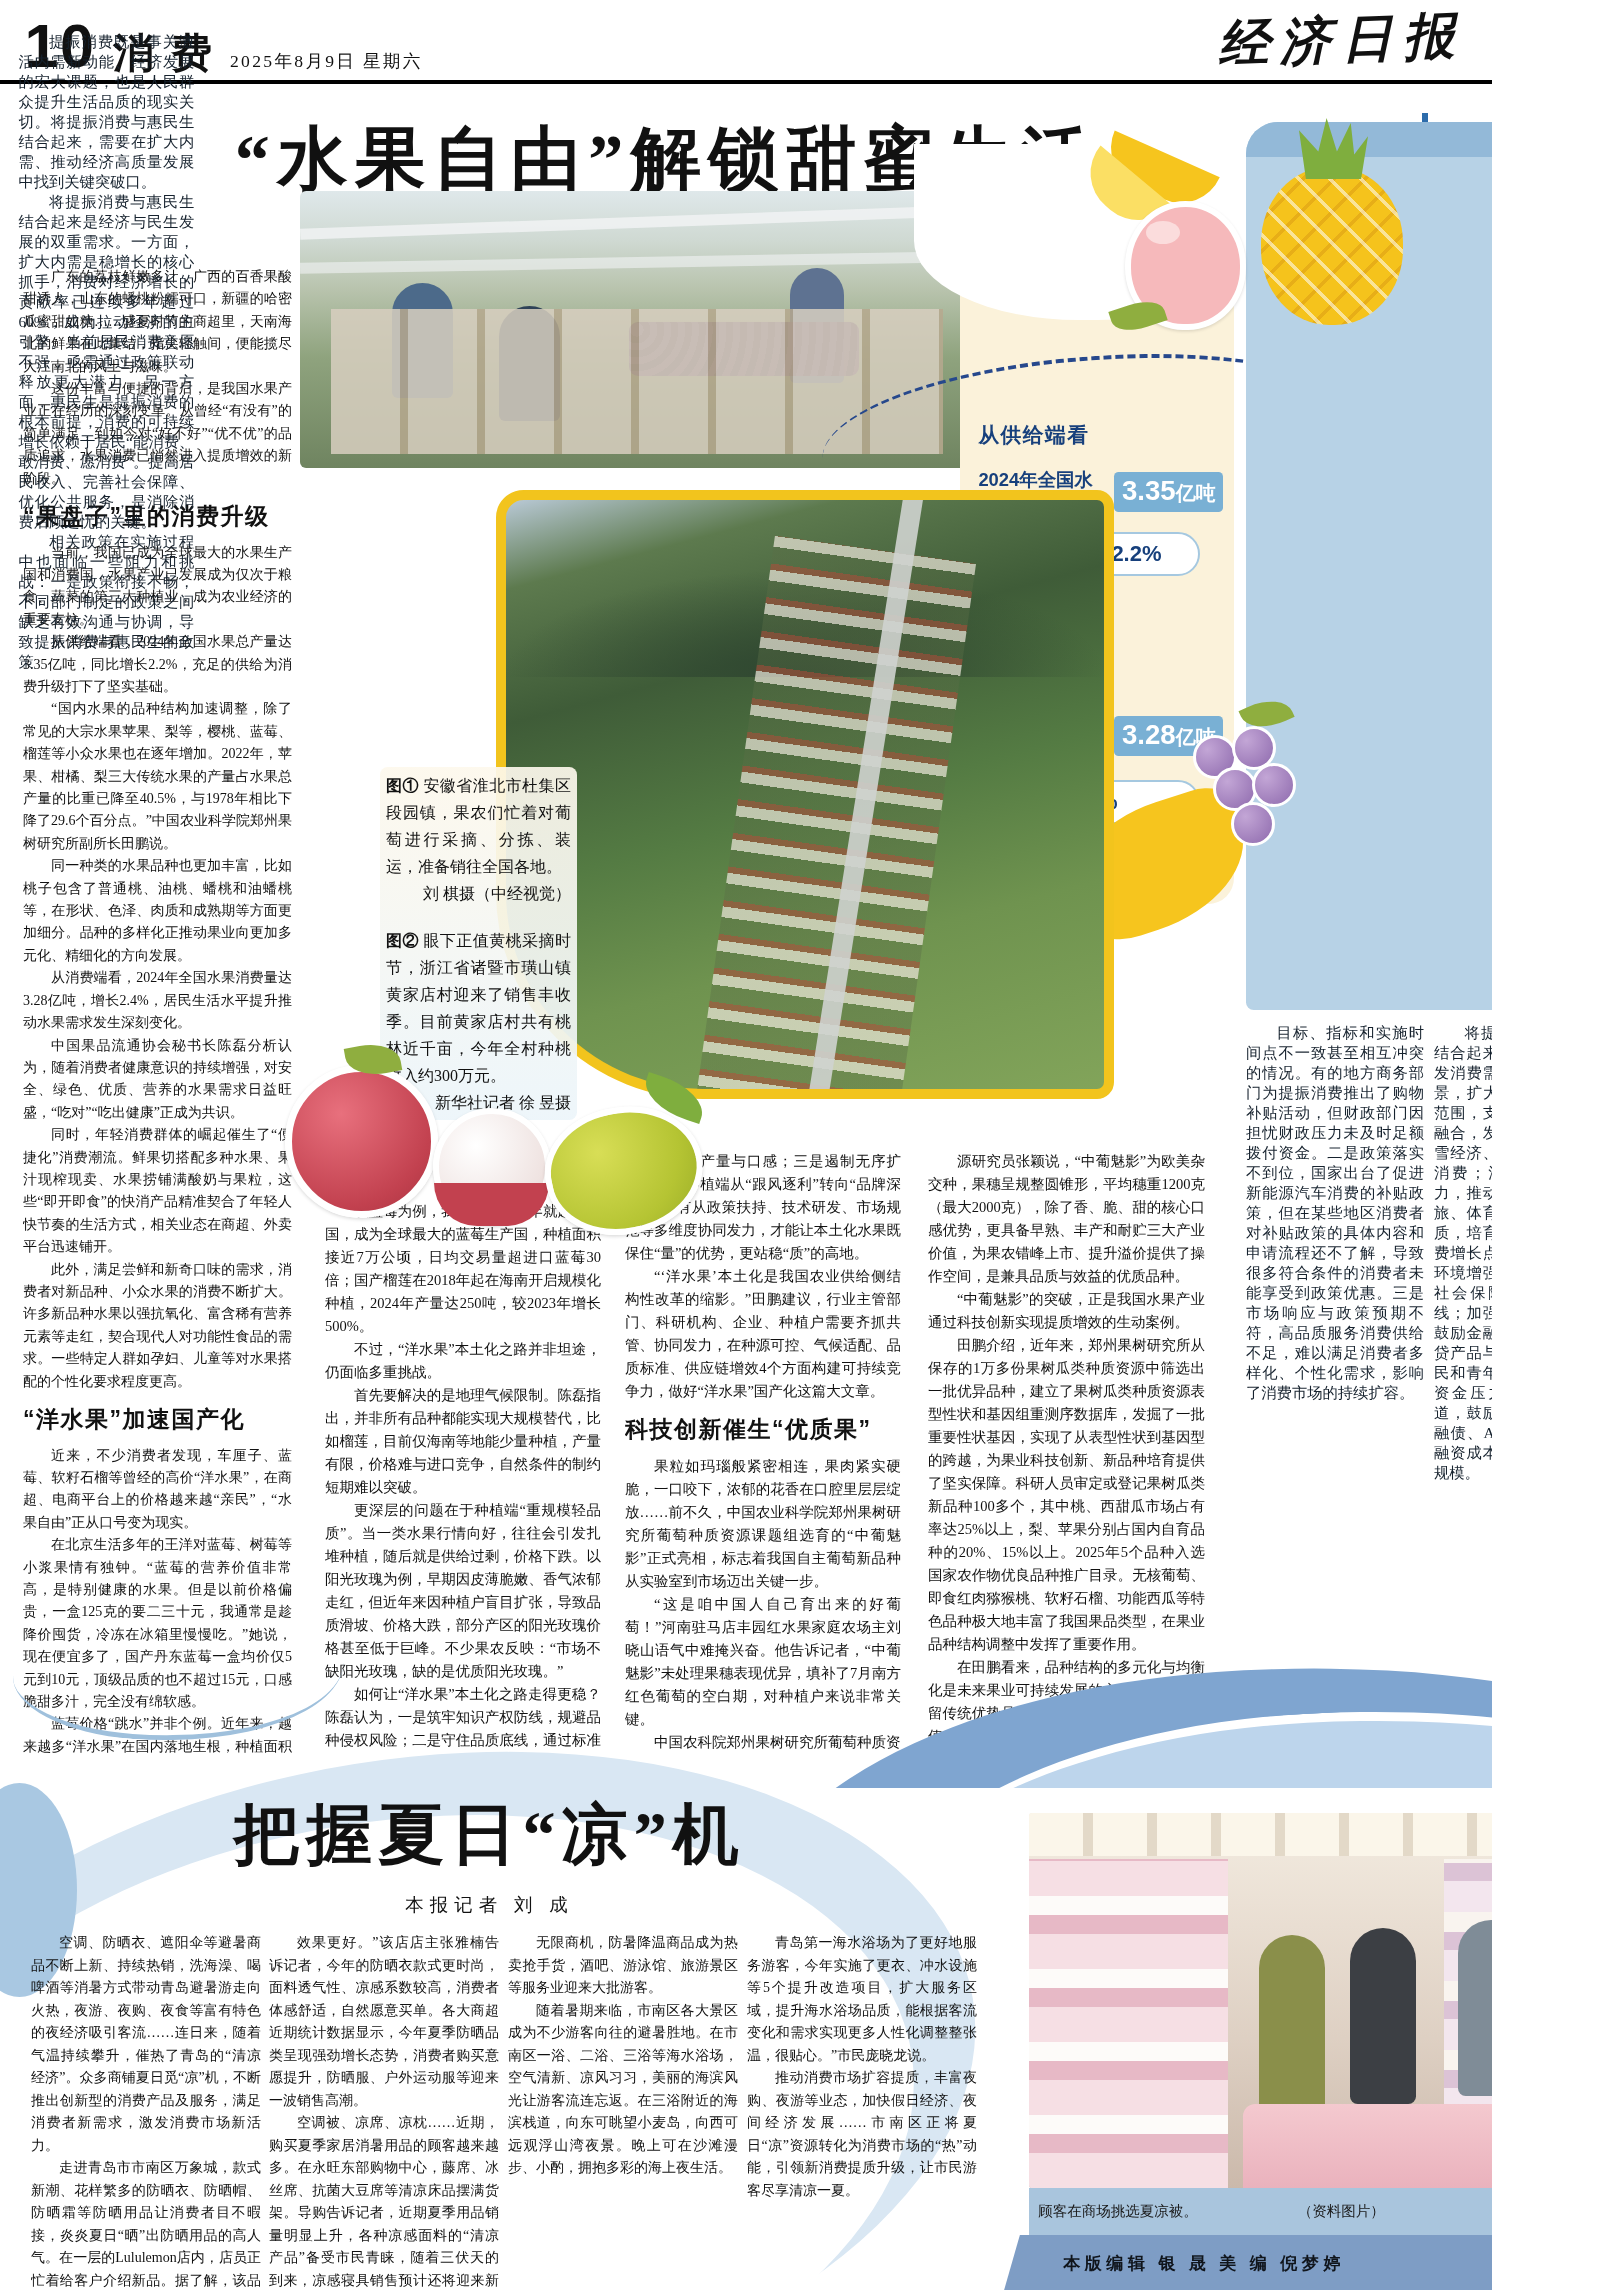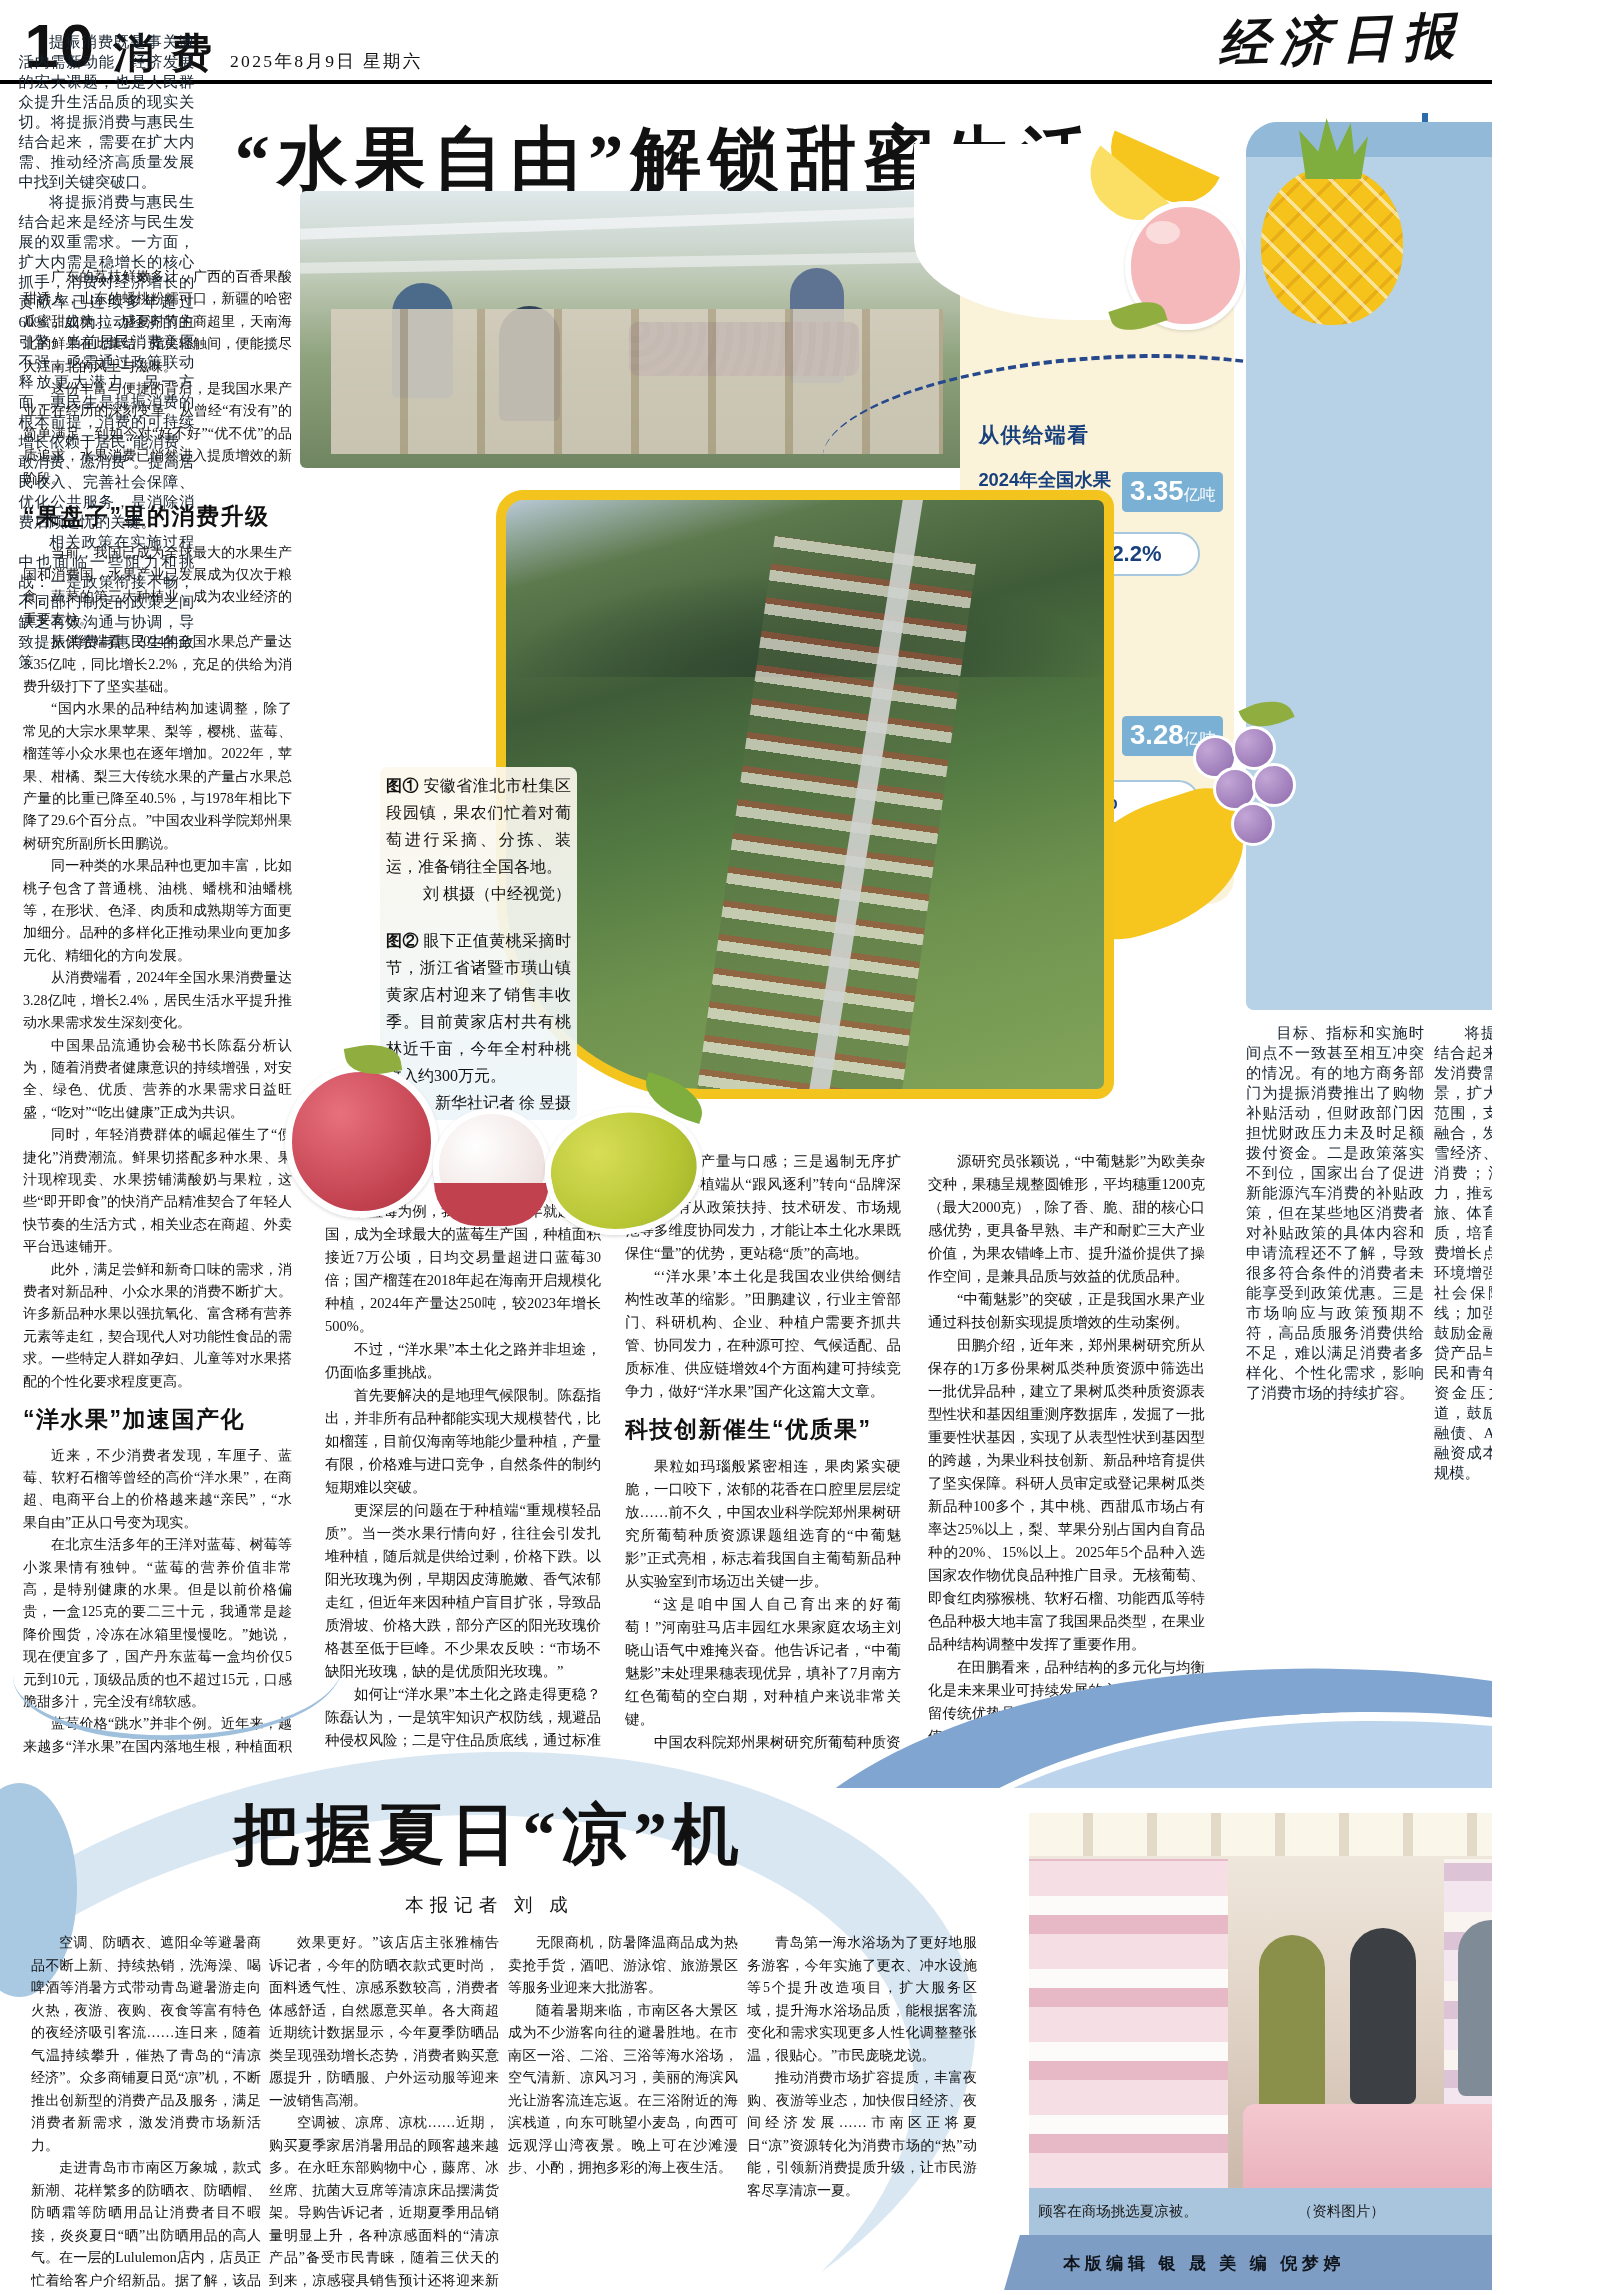--- a/index.html
+++ b/index.html
@@ -98,7 +98,7 @@
   #infog .ig-text { font-family:"Liberation Sans",sans-serif; font-weight:bold; font-size:18.4px; color:#17407c; }
   #infog .ig-badge { background:#79b0d4; color:#fff; font-family:"Liberation Sans",sans-serif;
                      font-weight:bold; font-size:27.6px; padding:3.1px 7.7px 4.6px; border-radius:4.6px; white-space:nowrap; }
-  #infog .ig-badge small { font-size:16px; font-weight:normal; }
+  #infog .ig-badge small { font-size:20px; font-weight:bold; }
   #infog .ig-pill { position:absolute; left:18.4px; width:222px; height:44px; background:#fff;
                     border:2.3px solid #a5c8e0; border-radius:23px; display:flex; align-items:center;
                     padding-left:13.8px; gap:9.2px; font-family:"Liberation Sans",sans-serif;

